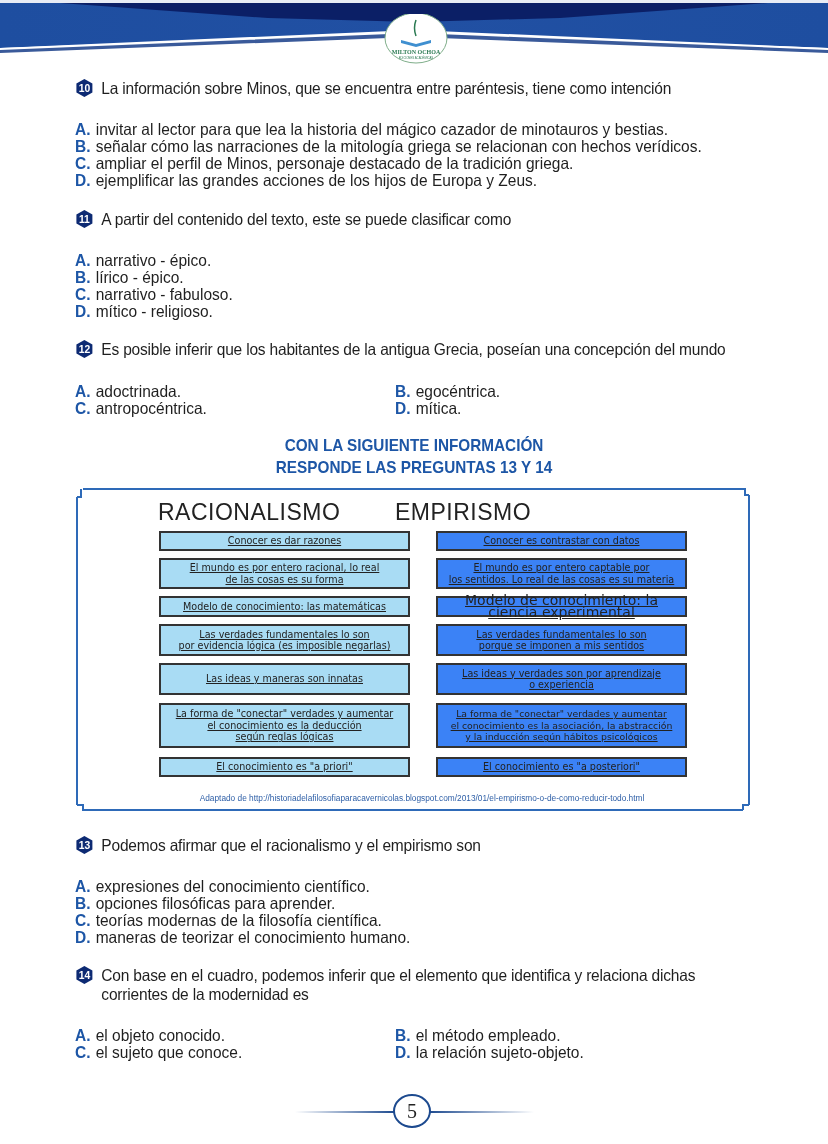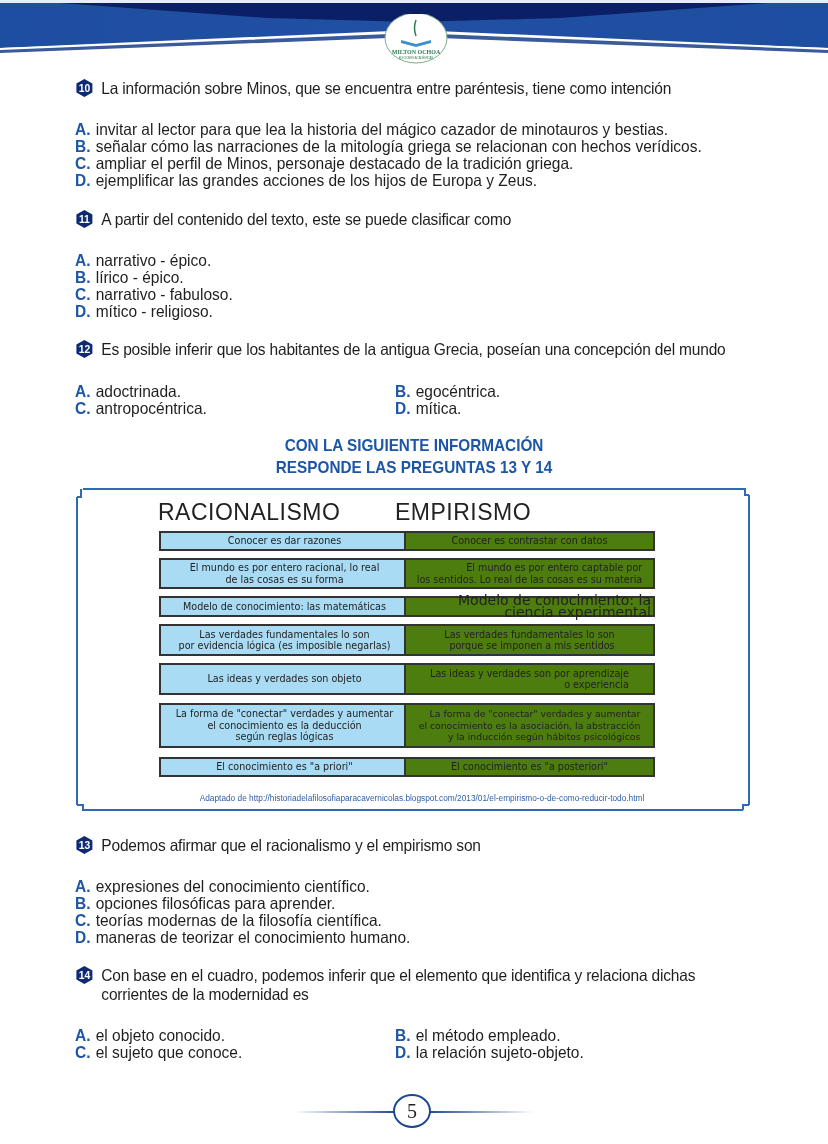--- a/index.html
+++ b/index.html
@@ -18,7 +18,7 @@
   .frame { position:absolute; left:75px; top:487px; width:676px; height:325px; }
   .col-title { position:absolute; font-size:23px; color:#222; text-align:left; width:252px; letter-spacing:0.5px; }
   .box { position:absolute; width:246px; border:2px solid #333; box-sizing:border-box; display:flex; align-items:center; justify-content:center;
-         text-align:center; font-family:"DejaVu Sans", sans-serif; font-size:9.6px; line-height:11.5px; color:#222; padding:0 2px; }
+         text-align:center; font-family:"DejaVu Sans", sans-serif; font-size:9.6px; line-height:11.5px; color:#222; padding:0 2px;text-decoration:underline; }
   .blue { background:#a9dcf4; left:159px; width:251px; }
   .yellow { background:#4d7c0f; left:404px; width:251px;text-align:right; }
   .source { position:absolute; left:0; width:828px; text-align:center; top:793px; font-size:8.3px; color:#2e5fa7;padding-left:8px; }

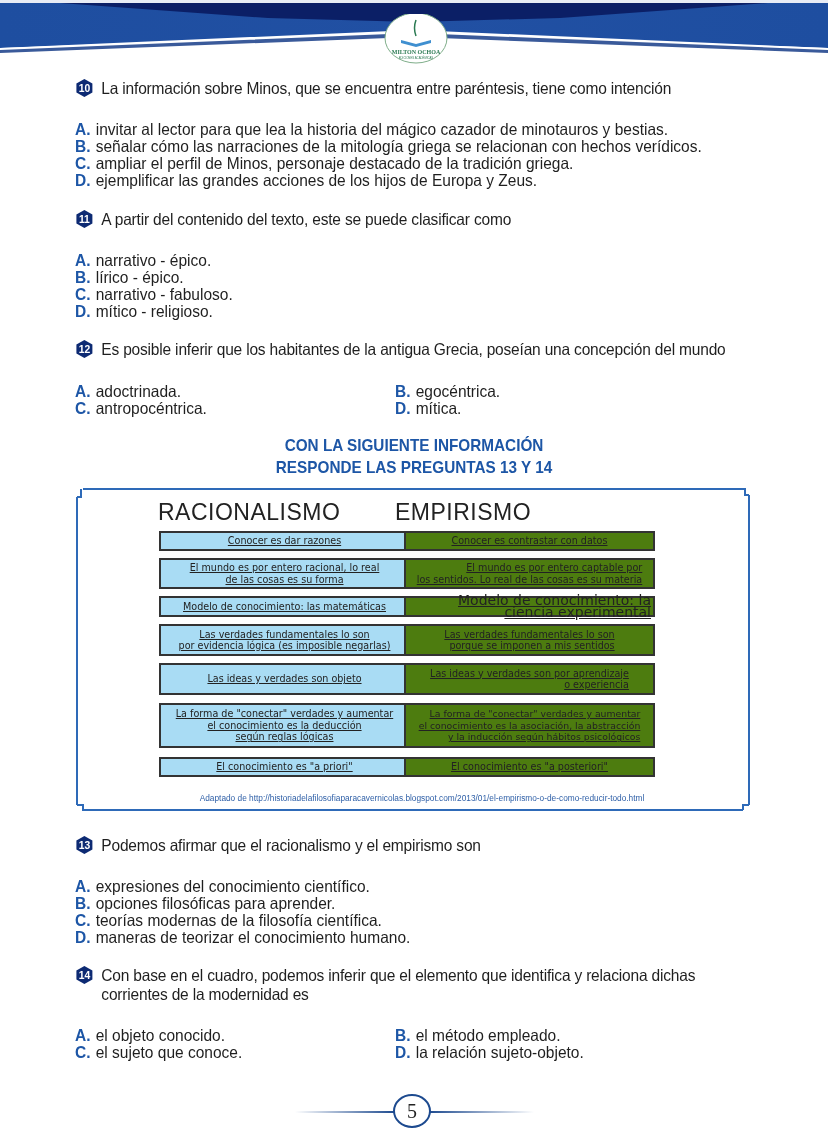--- a/index.html
+++ b/index.html
@@ -20,7 +20,7 @@
   .box { position:absolute; width:246px; border:2px solid #333; box-sizing:border-box; display:flex; align-items:center; justify-content:center;
          text-align:center; font-family:"DejaVu Sans", sans-serif; font-size:9.6px; line-height:11.5px; color:#222; padding:0 2px;text-decoration:underline; }
   .blue { background:#a9dcf4; left:159px; width:251px; }
-  .yellow { background:#4d7c0f; left:404px; width:251px;text-align:right; }
+  .yellow { background:#3b82f6; left:436px; width:251px; }
   .source { position:absolute; left:0; width:828px; text-align:center; top:793px; font-size:8.3px; color:#2e5fa7;padding-left:8px; }
   .page-num { position:absolute; left:393px; top:1094px; width:38px; height:34px; border:2px solid #1d4a8f; border-radius:50%;
               box-sizing:border-box; display:flex; align-items:center; justify-content:center; font-family:"Liberation Serif", serif; font-size:20px; color:#222; background:#fff; }

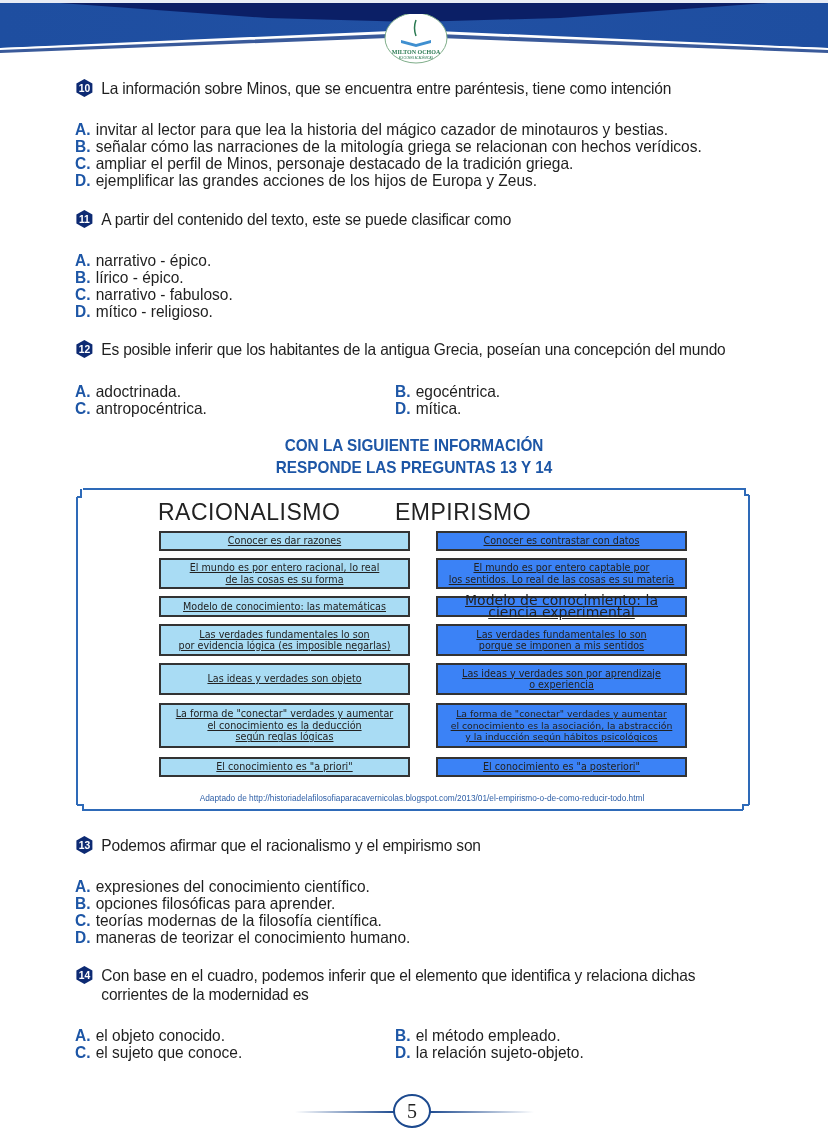--- a/index.html
+++ b/index.html
@@ -134,7 +134,7 @@
 <div class="box yellow" style="top:624px;height:32px;white-space:pre-line;">Las verdades fundamentales lo son
 porque se imponen a mis sentidos</div>
 
-<div class="box blue" style="top:663px;height:32px;">Las ideas y verdades son objeto</div>
+<div class="box blue" style="top:663px;height:32px;">Las ideas y maneras son innatas</div>
 <div class="box yellow" style="top:663px;height:32px;white-space:pre-line;">Las ideas y verdades son por aprendizaje
 o experiencia</div>
 

